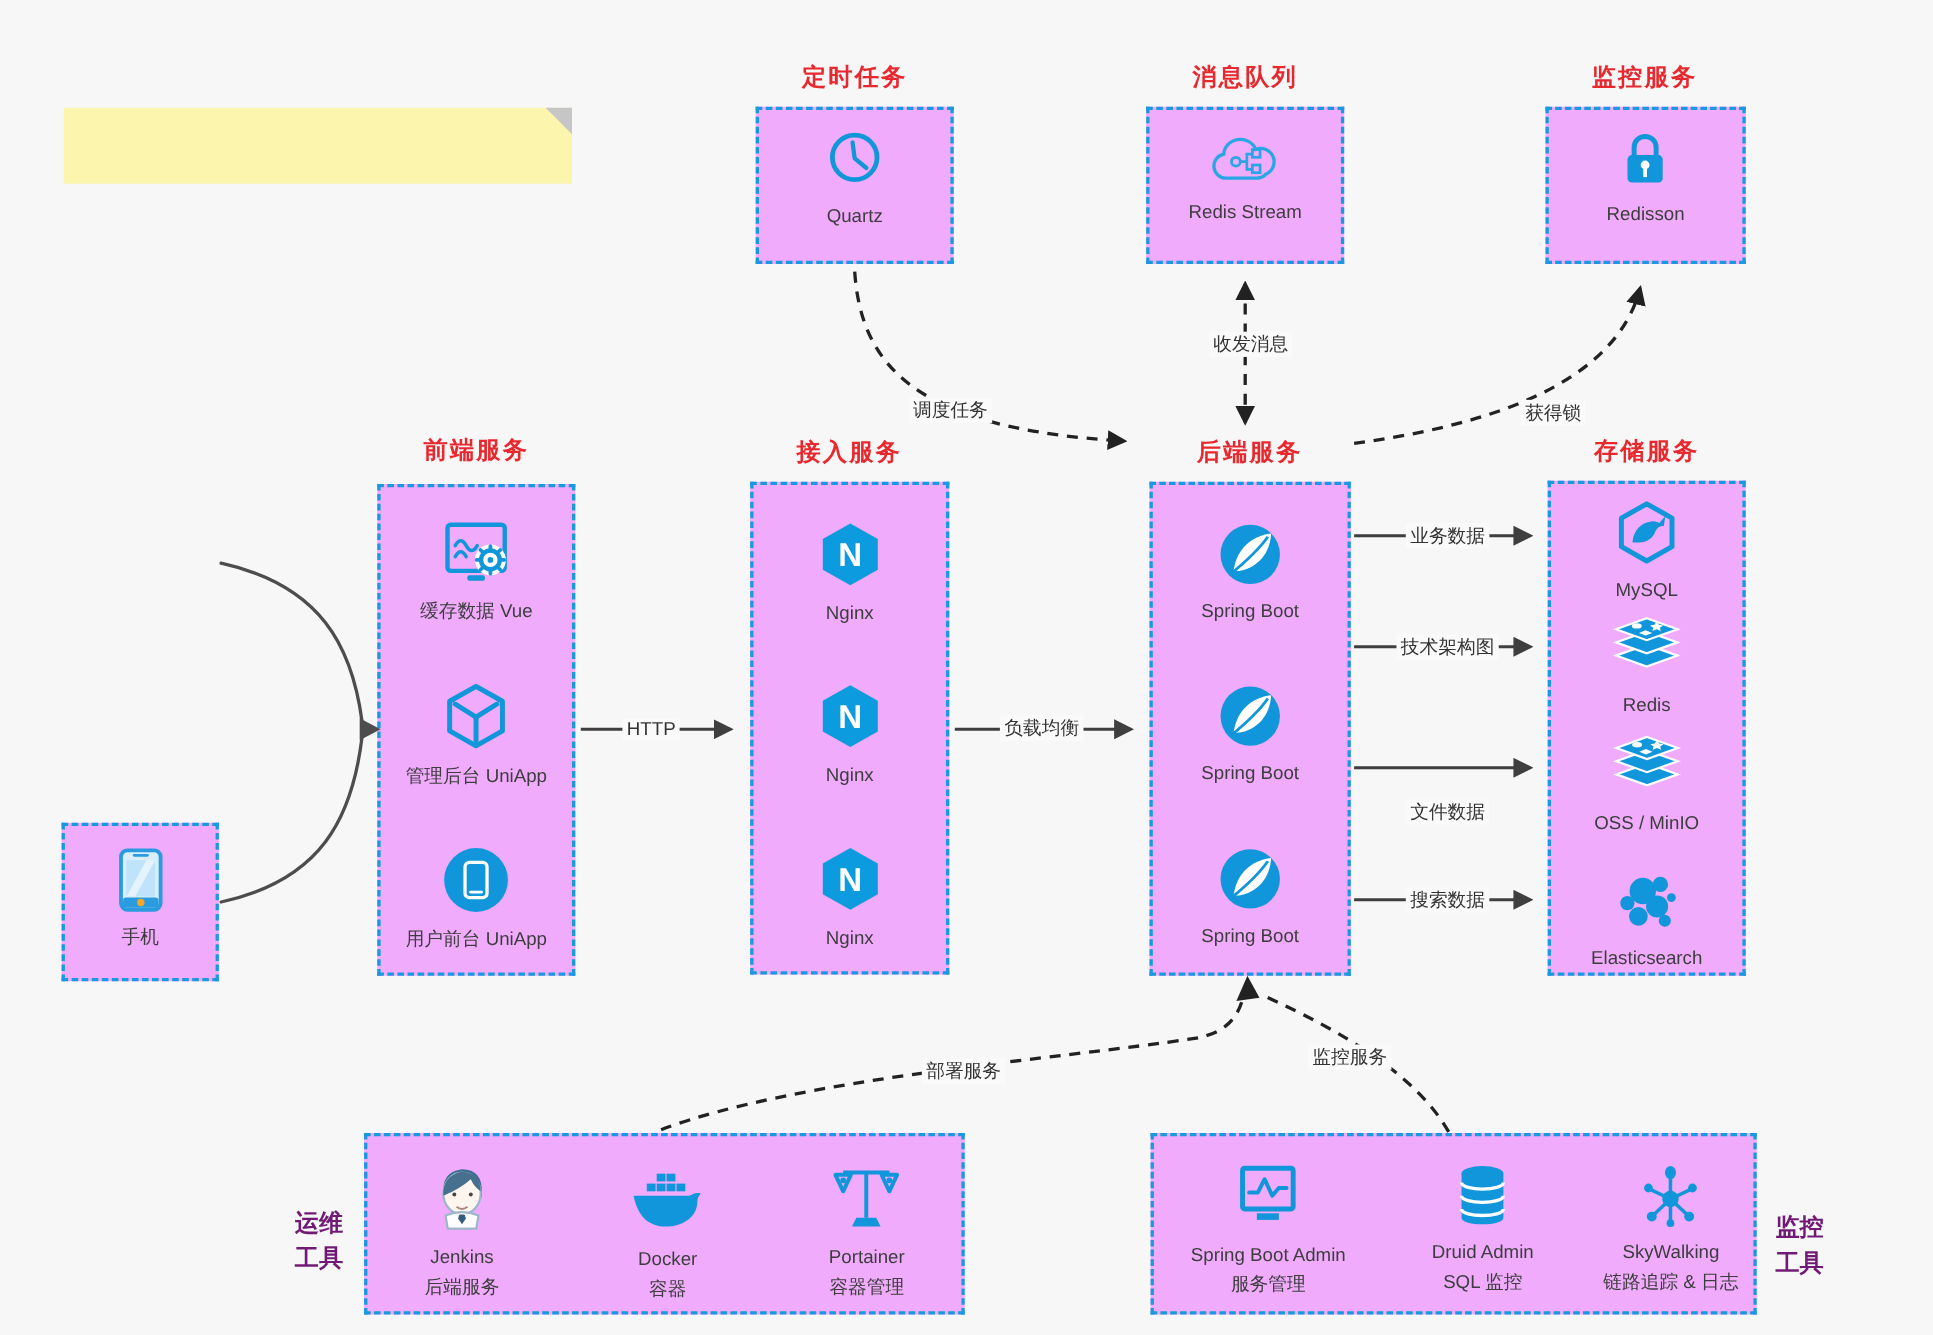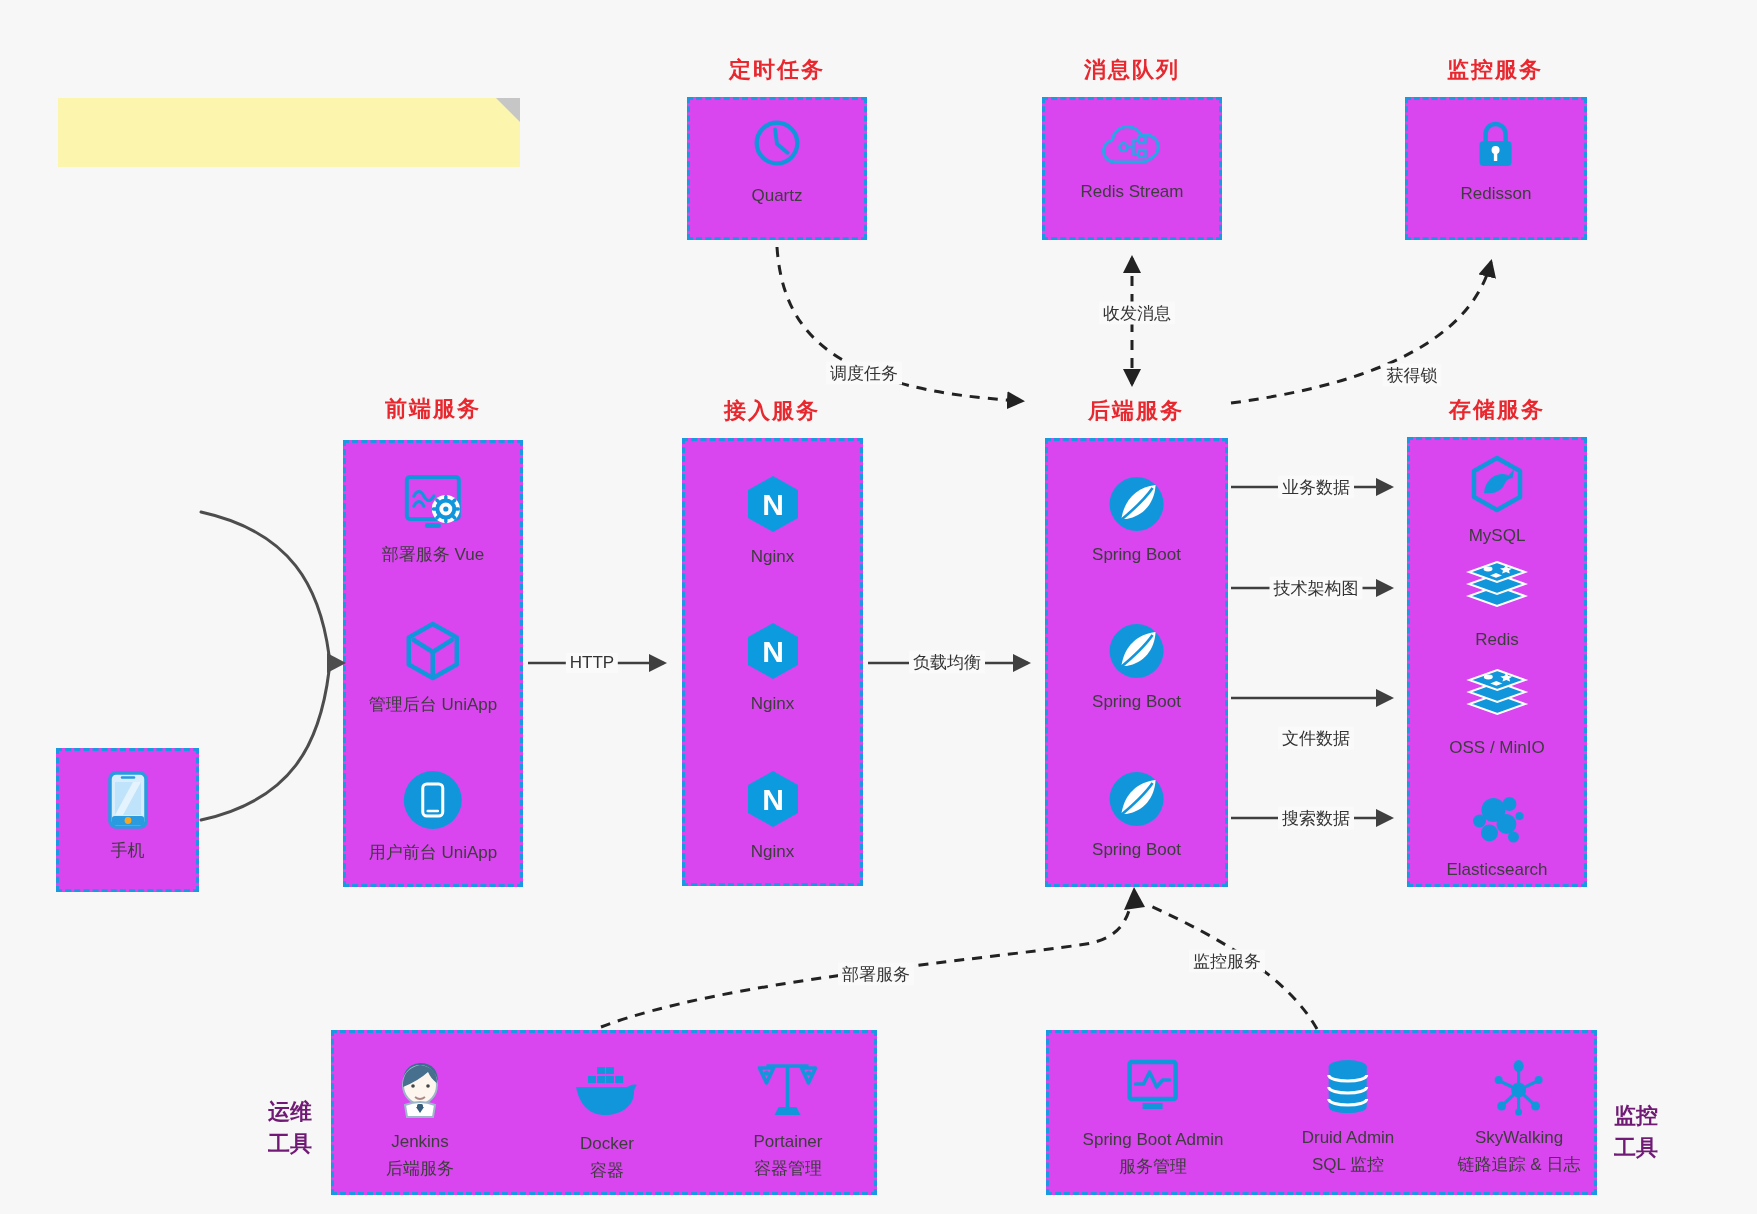--- a/index.html
+++ b/index.html
@@ -5,7 +5,7 @@
   html,body{margin:0;padding:0;}
   body{background:#f7f7f7;font-family:"Liberation Sans","DejaVu Sans",sans-serif;}
   #canvas{position:relative;width:1757px;height:1214px;background:#f7f7f7;overflow:hidden;}
-  .dbox{position:absolute;border:3px dashed #1899e2;background:#d946ef;box-sizing:border-box;}
+  .dbox{position:absolute;border:3px dashed #1899e2;background:#f0abfc;box-sizing:border-box;}
   .sec-title{position:absolute;transform:translateX(-50%);color:#e8282f;font-weight:bold;font-size:22px;letter-spacing:2px;white-space:nowrap;}
   .side-title{position:absolute;color:#701a75;font-weight:bold;font-size:22px;line-height:1.45;text-align:center;white-space:nowrap;}
   .node{position:absolute;transform:translateX(-50%);display:flex;flex-direction:column;align-items:center;gap:7px;}

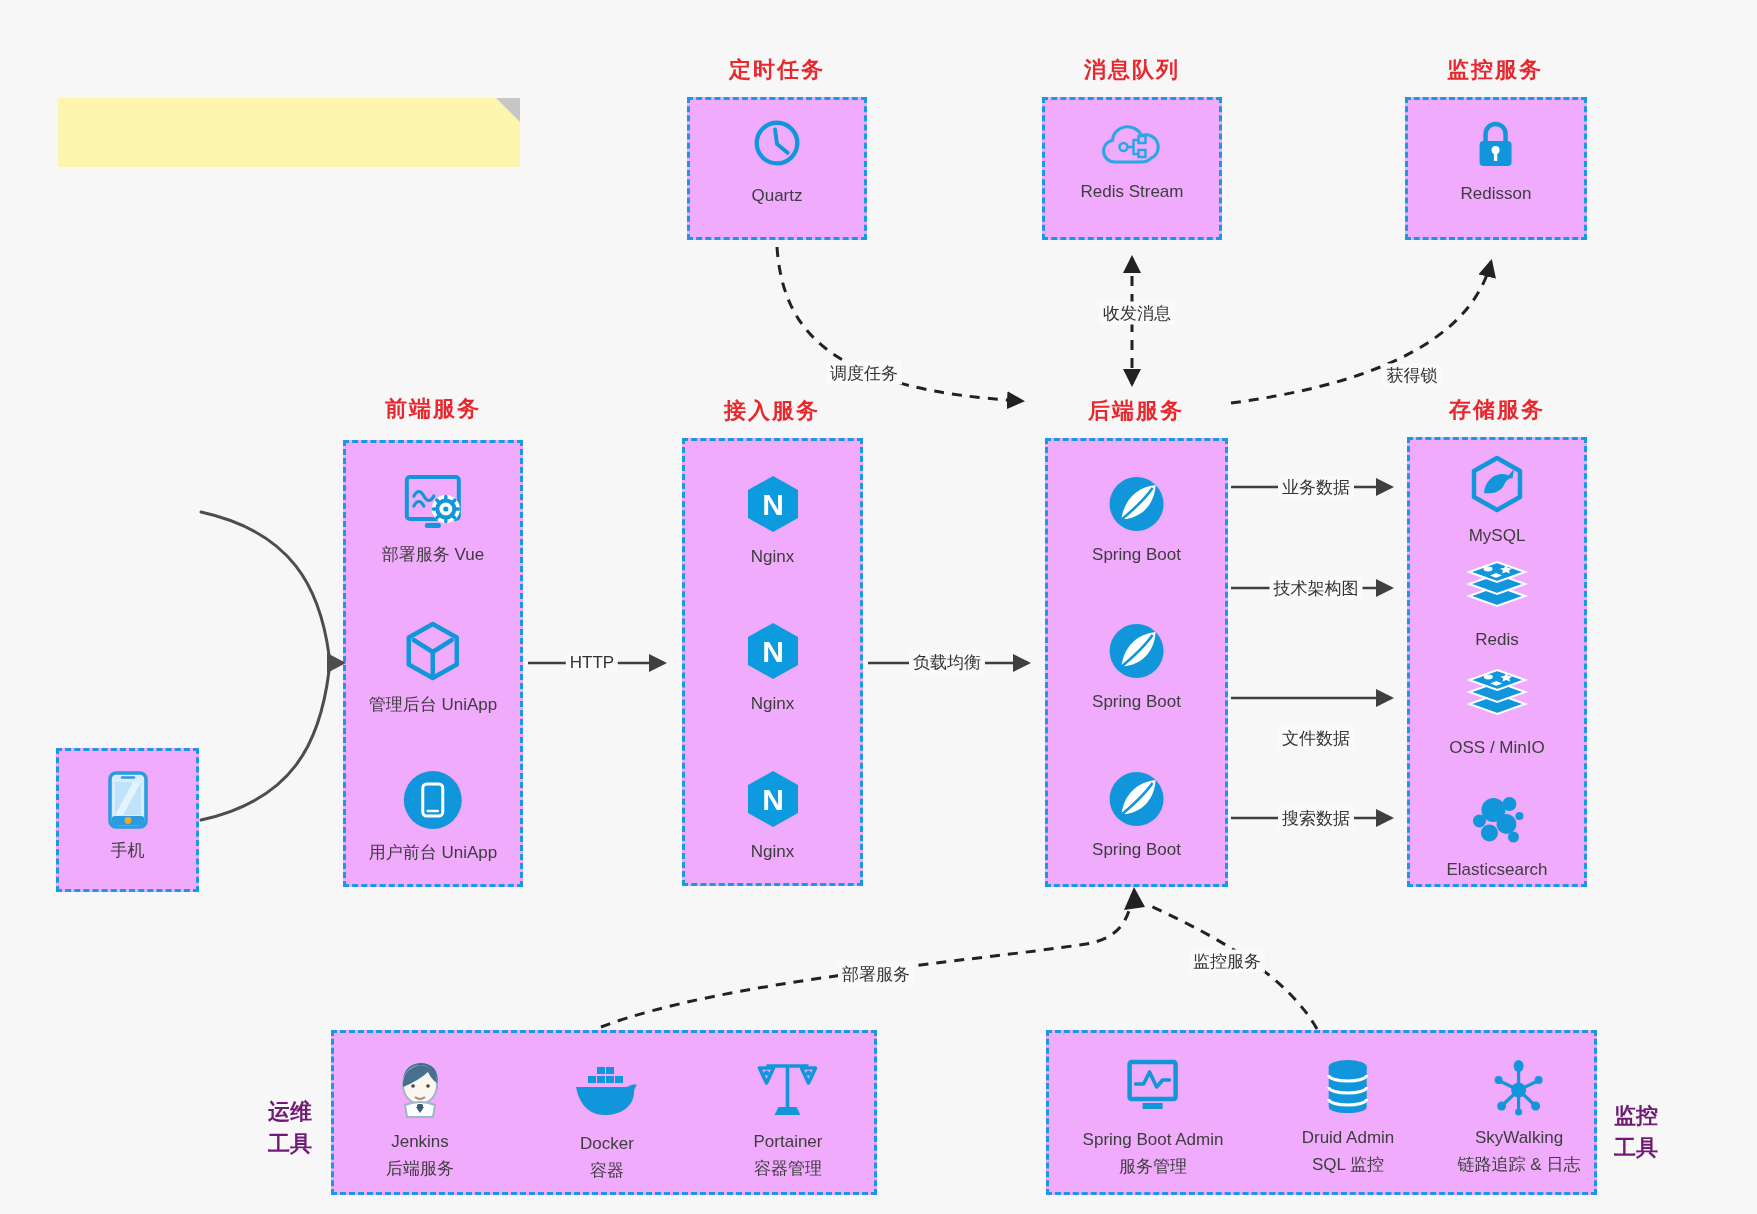--- a/index.html
+++ b/index.html
@@ -125,7 +125,7 @@
             <rect x="25" y="50" width="16" height="5" rx="2" fill="#1296db"></rect>
           </svg>
       </span>
-      <span class="lbl">部署服务 Vue</span>
+      <span class="lbl">缓存数据 Vue</span>
     </div>
     <div class="node" style="left:50%;top:176px;">
       <span class="ic">

